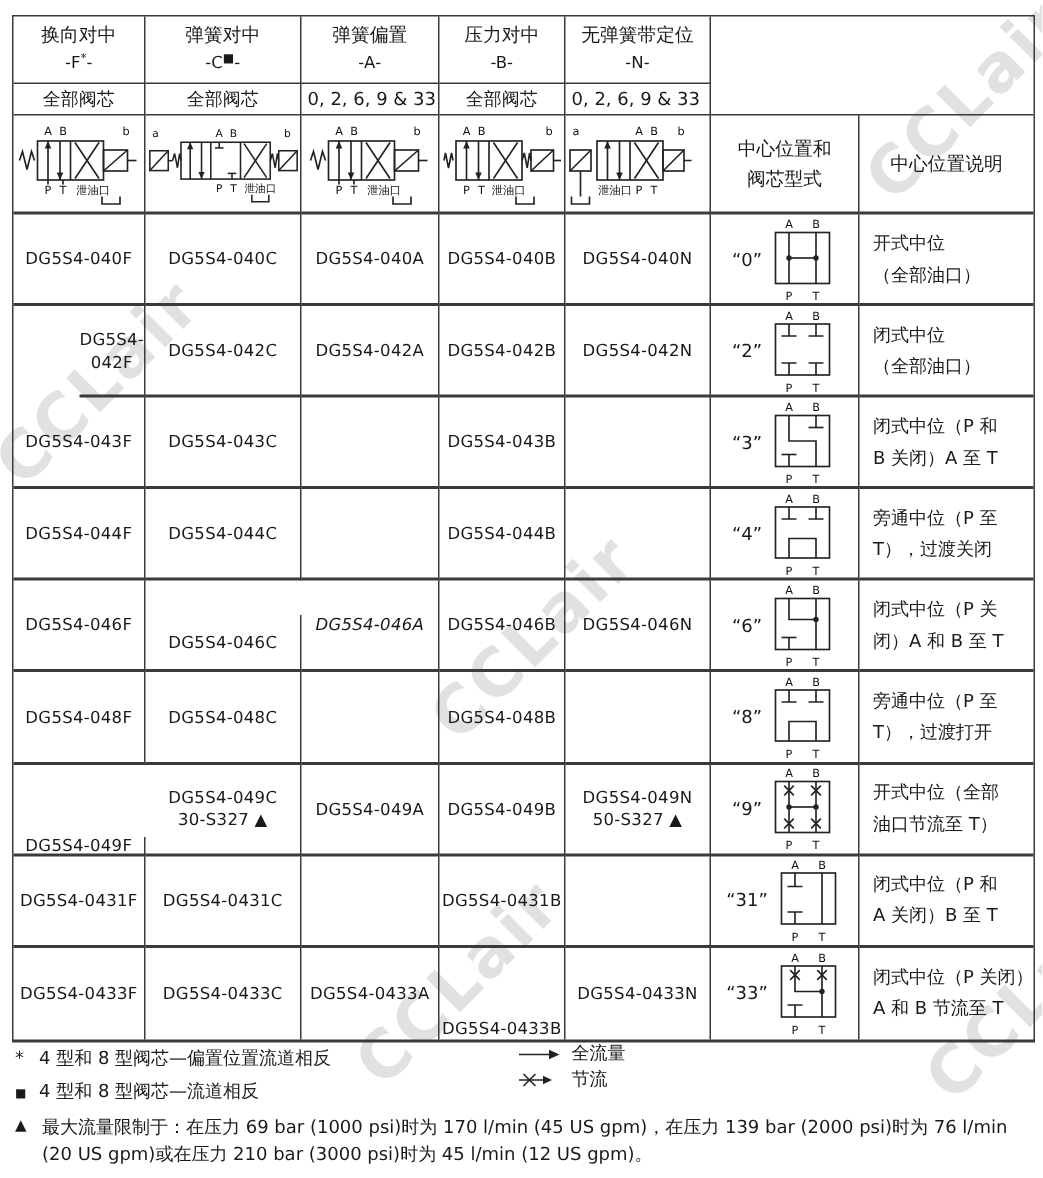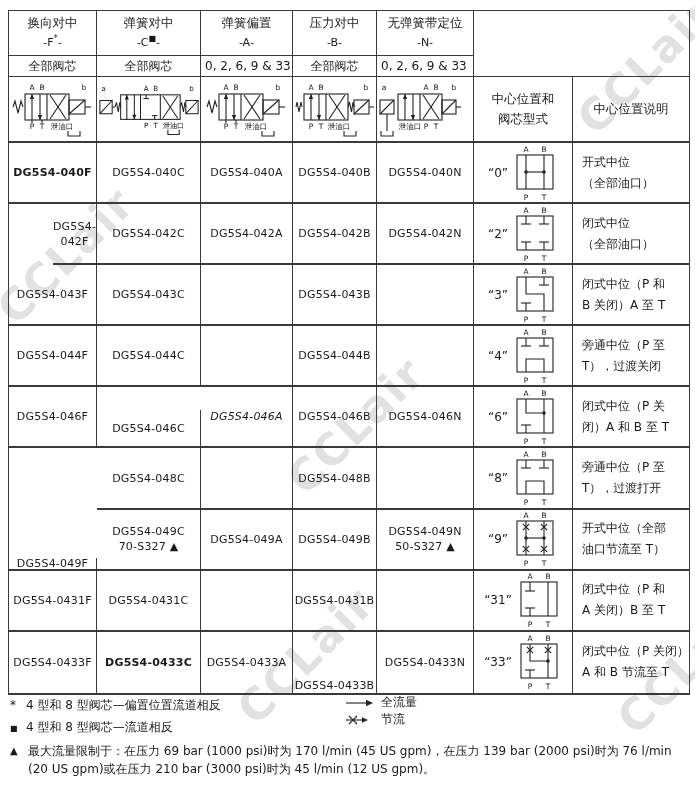--- a/index.html
+++ b/index.html
@@ -239,7 +239,7 @@
       <span>中心位置说明</span>
     </div>
 
-  <div class="cell dc model" style="grid-area: 4 / 1; font-weight: bold;">
+  <div class="cell dc model" style="grid-area: 4 / 1;">
         <span class="mline">DG5S4-040F</span>
       </div>
       <div class="cell dc model" style="grid-area: 4 / 2;">

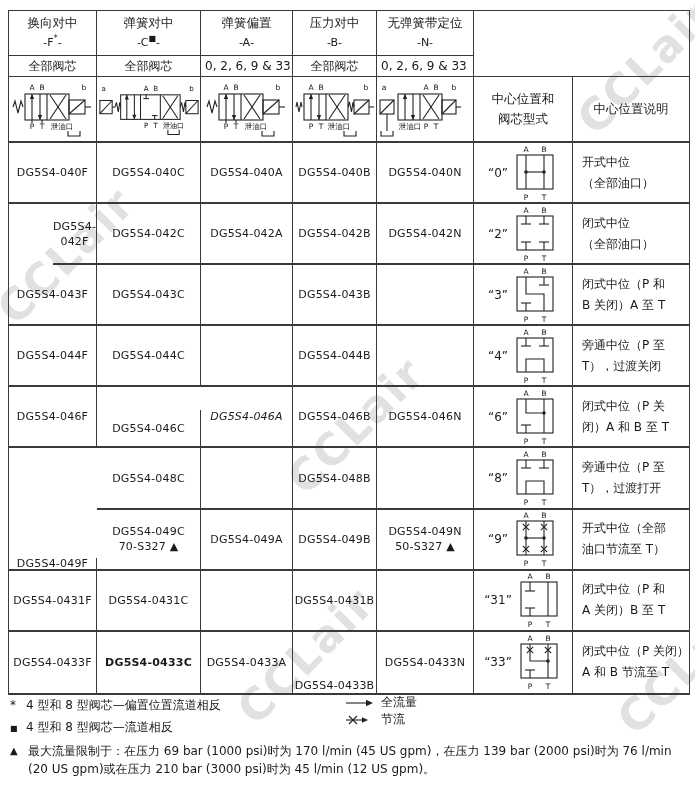--- a/index.html
+++ b/index.html
@@ -412,6 +412,9 @@
         <span class="dline">闭式中位（P 关</span>
         <span class="dline">闭）A 和 B 至 T</span>
       </div>
+      <div class="cell dc model" style="grid-area: 9 / 1;">
+        <span class="mline">DG5S4-048F</span>
+      </div>
       <div class="cell dc model" style="grid-area: 9 / 2;">
         <span class="mline">DG5S4-048C</span>
       </div>

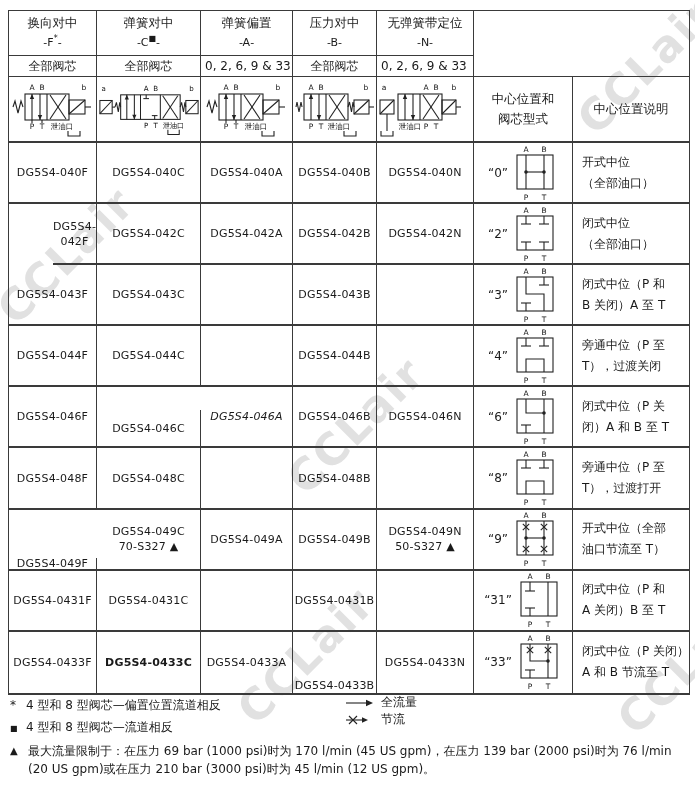--- a/index.html
+++ b/index.html
@@ -451,7 +451,7 @@
       </div>
       <div class="cell dc model" style="grid-area: 10 / 2;">
         <span class="mline">DG5S4-049C</span>
-        <span class="mline sub">70-S327 ▲</span>
+        <span class="mline sub">30-S327 ▲</span>
       </div>
       <div class="cell dc model" style="grid-area: 10 / 3;">
         <span class="mline">DG5S4-049A</span>

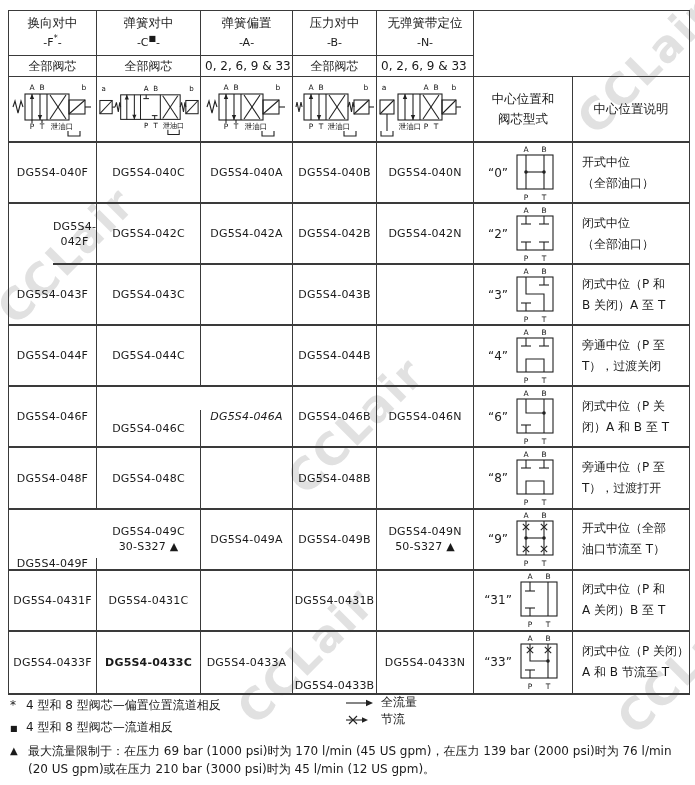--- a/index.html
+++ b/index.html
@@ -527,7 +527,7 @@
       <div class="cell dc model lastrow" style="grid-area: 12 / 1;">
         <span class="mline">DG5S4-0433F</span>
       </div>
-      <div class="cell dc model lastrow" style="grid-area: 12 / 2; font-weight: bold;">
+      <div class="cell dc model lastrow" style="grid-area: 12 / 2;">
         <span class="mline">DG5S4-0433C</span>
       </div>
       <div class="cell dc model lastrow" style="grid-area: 12 / 3;">

